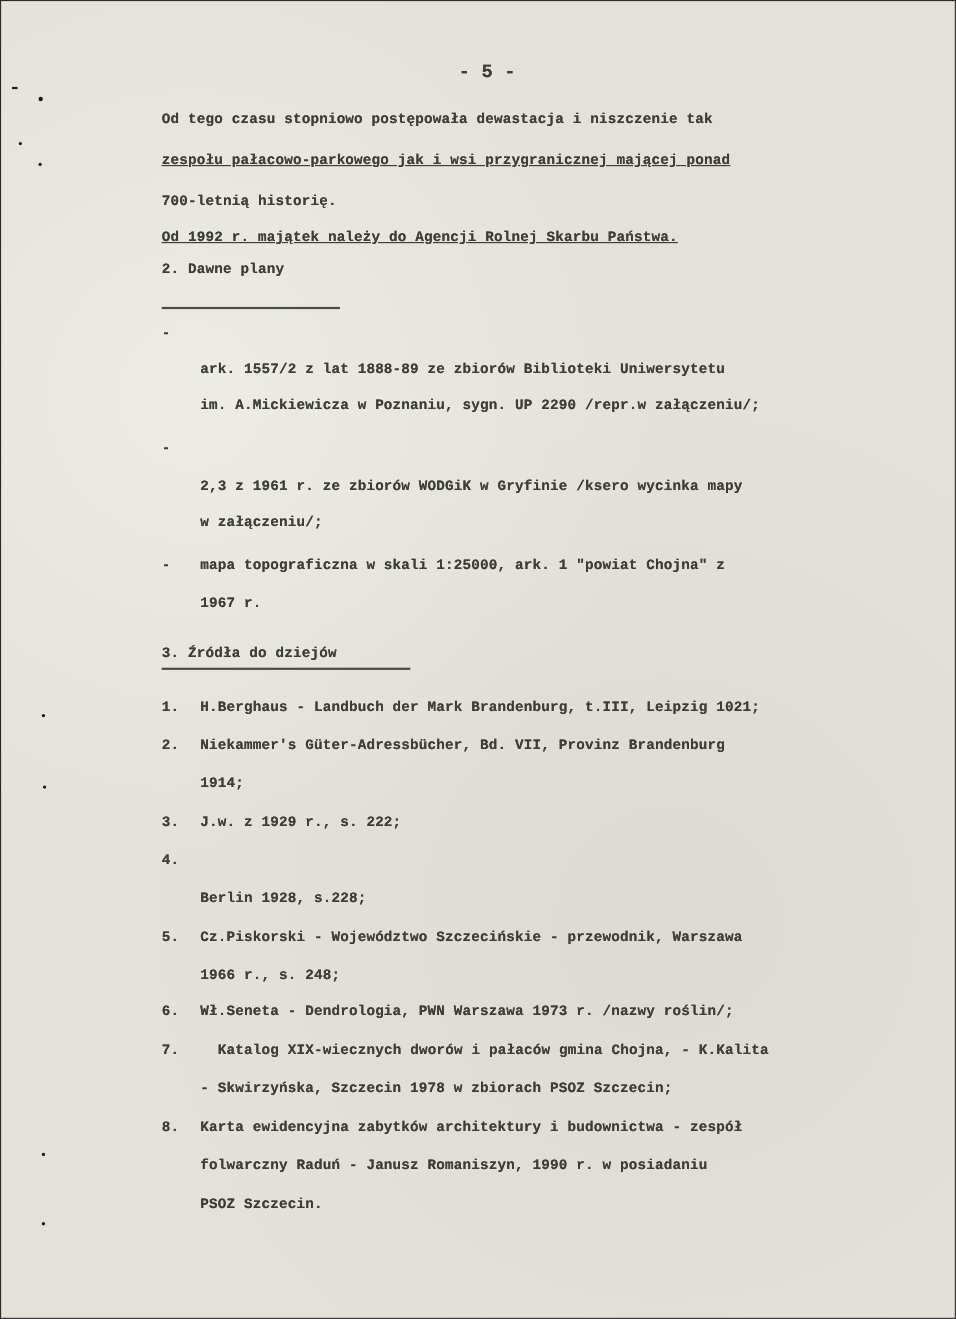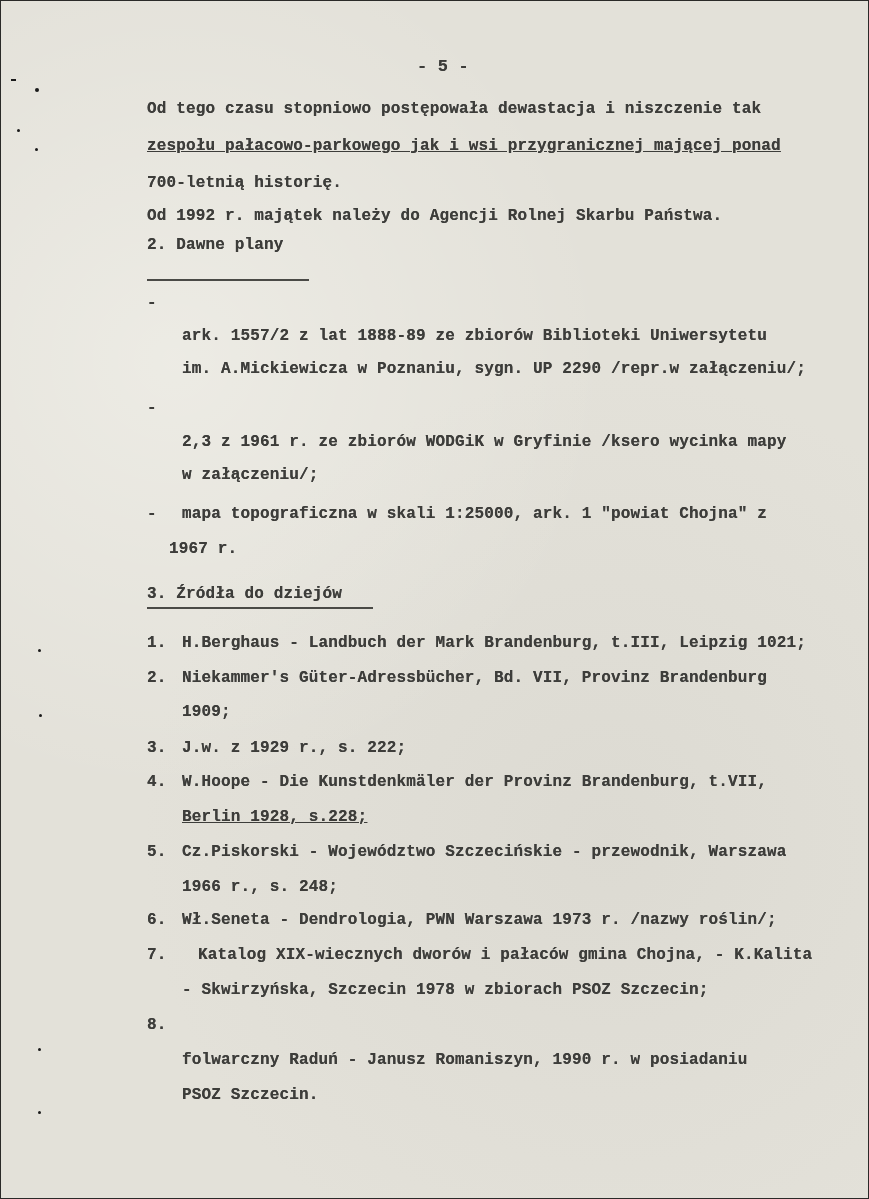--- a/index.html
+++ b/index.html
@@ -19,7 +19,7 @@
     box-sizing: border-box;
   }
   .line {
-    position: absolute; white-space: pre; font-size: 16px;
+    position: absolute; white-space: pre; font-size: 13px;
     letter-spacing: 0.15px; line-height: 20px; font-weight: bold;
     color: #3d3d3a; text-shadow: 0 0 0.4px #555;
   }

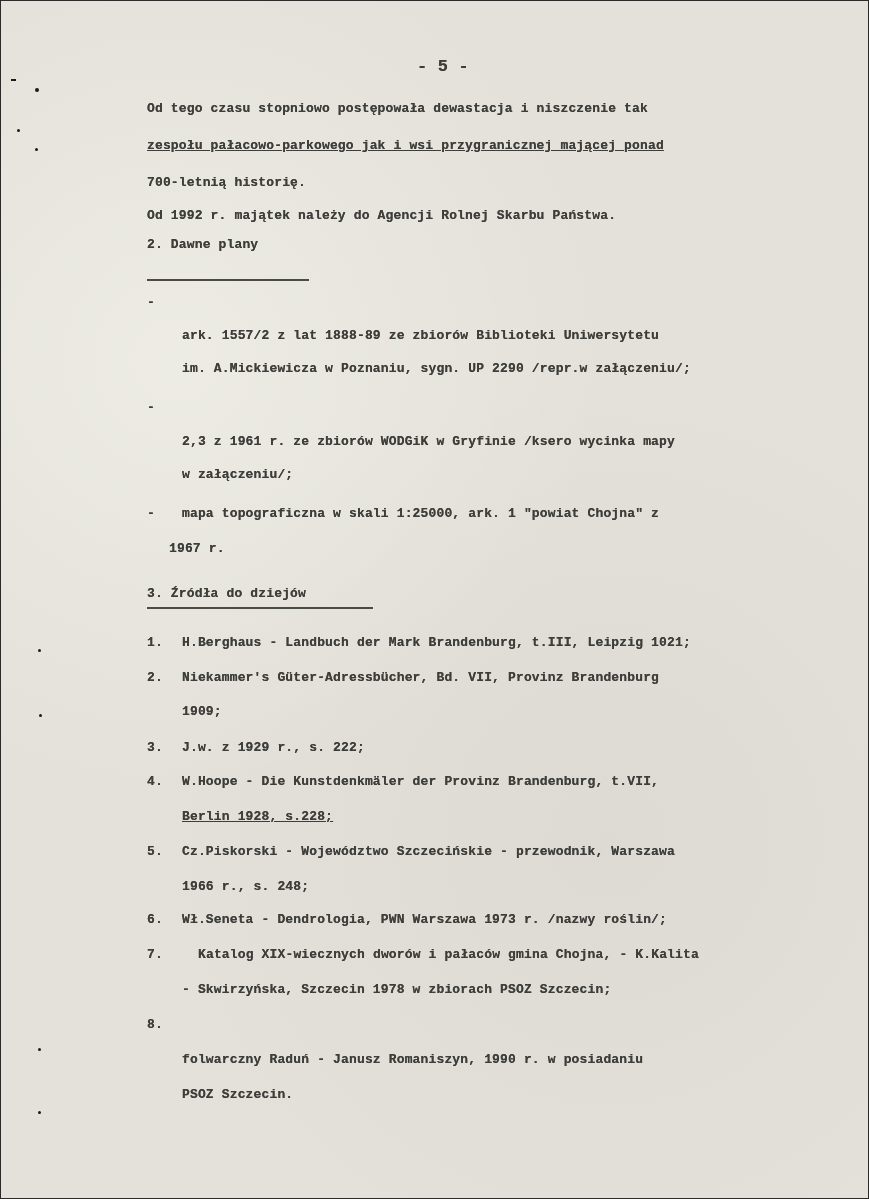--- a/index.html
+++ b/index.html
@@ -48,7 +48,7 @@
   <div class="line" style="left:146px;top:98px;">Od tego czasu stopniowo postępowała dewastacja i niszczenie tak</div>
   <div class="line" style="left:146px;top:135px;text-decoration:underline;">zespołu pałacowo-parkowego jak i wsi przygranicznej mającej ponad</div>
   <div class="line" style="left:146px;top:172px;">700-letnią historię.</div>
-  <div class="line" style="left:146px;top:205px;">Od 1992 r. majątek należy do Agencji Rolnej Skarbu Państwa.</div>
+  <div class="line" style="left:146px;top:205px;text-decoration:underline;">Od 1992 r. majątek należy do Agencji Rolnej Skarbu Państwa.</div>
 
   <div class="line" style="left:146px;top:234px;">2. Dawne plany</div>
   <div class="heading-rule" style="left:146px;top:278px;width:162px;"></div>

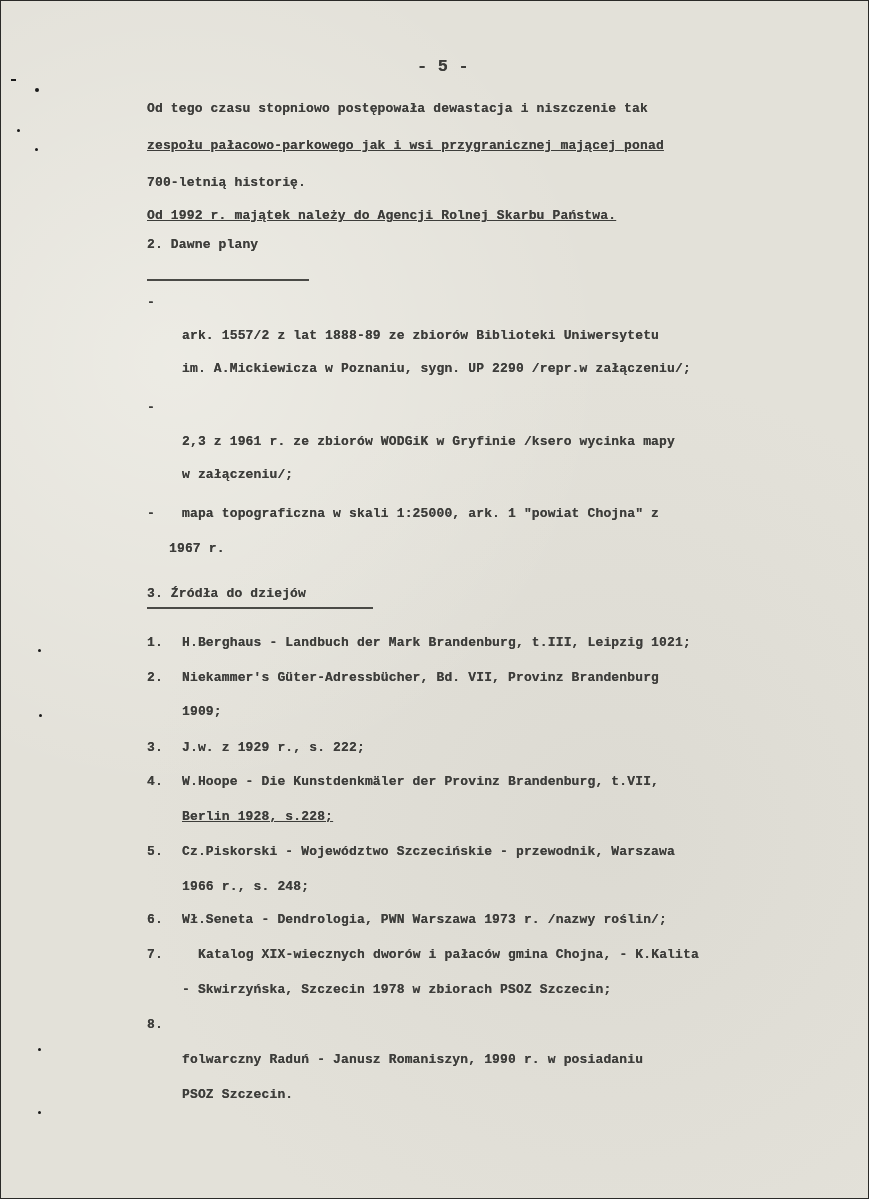--- a/index.html
+++ b/index.html
@@ -63,7 +63,7 @@
 
   <div class="line" style="left:146px;top:503px;">-</div>
   <div class="line" style="left:181px;top:503px;">mapa topograficzna w skali 1:25000, ark. 1 "powiat Chojna" z</div>
-  <div class="line" style="left:168px;top:538px;">1967 r.</div>
+  <div class="line" style="left:181px;top:538px;">1967 r.</div>
 
   <div class="line" style="left:146px;top:583px;">3. Źródła do dziejów</div>
   <div class="heading-rule" style="left:146px;top:606px;width:226px;"></div>

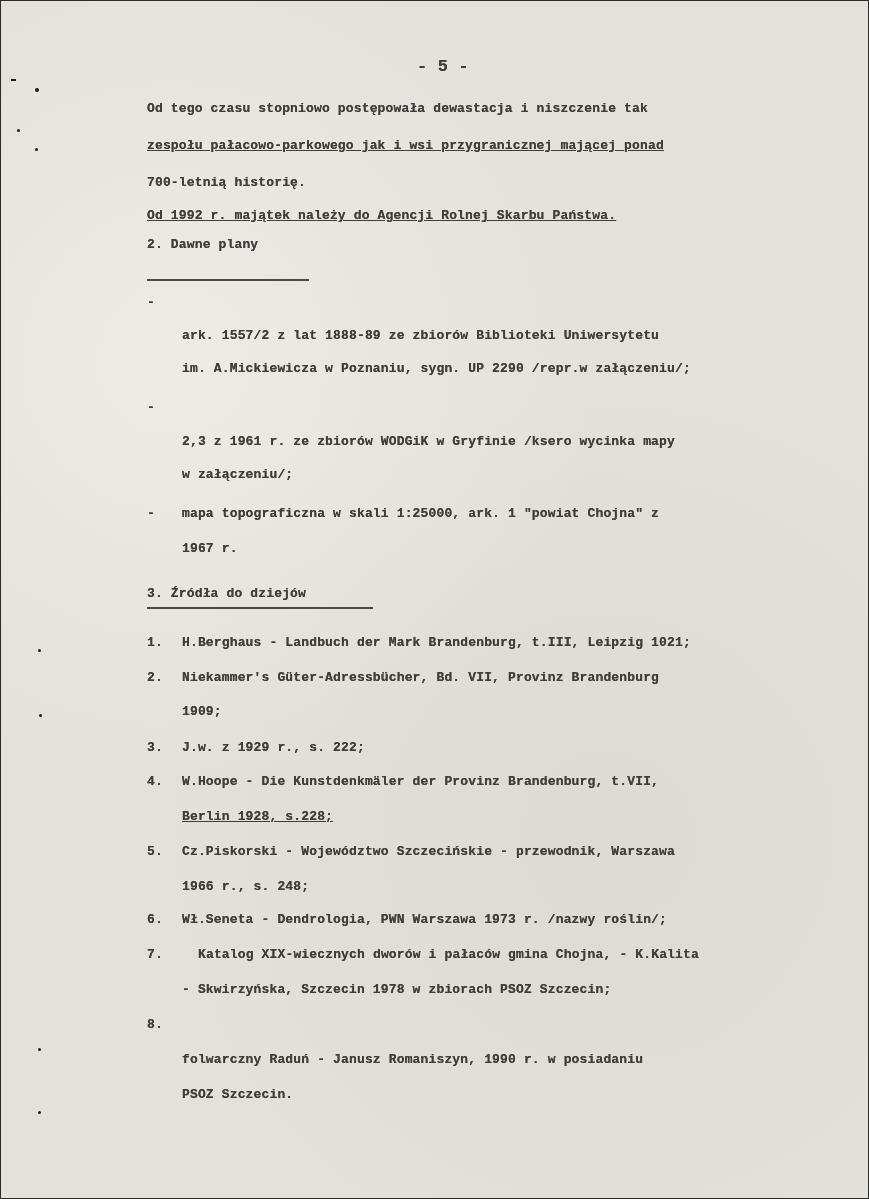--- a/index.html
+++ b/index.html
@@ -73,7 +73,7 @@
 
   <div class="line" style="left:146px;top:667px;">2.</div>
   <div class="line" style="left:181px;top:667px;">Niekammer's Güter-Adressbücher, Bd. VII, Provinz Brandenburg</div>
-  <div class="line" style="left:181px;top:701px;">1909;</div>
+  <div class="line" style="left:181px;top:701px;">1914;</div>
 
   <div class="line" style="left:146px;top:737px;">3.</div>
   <div class="line" style="left:181px;top:737px;">J.w. z 1929 r., s. 222;</div>

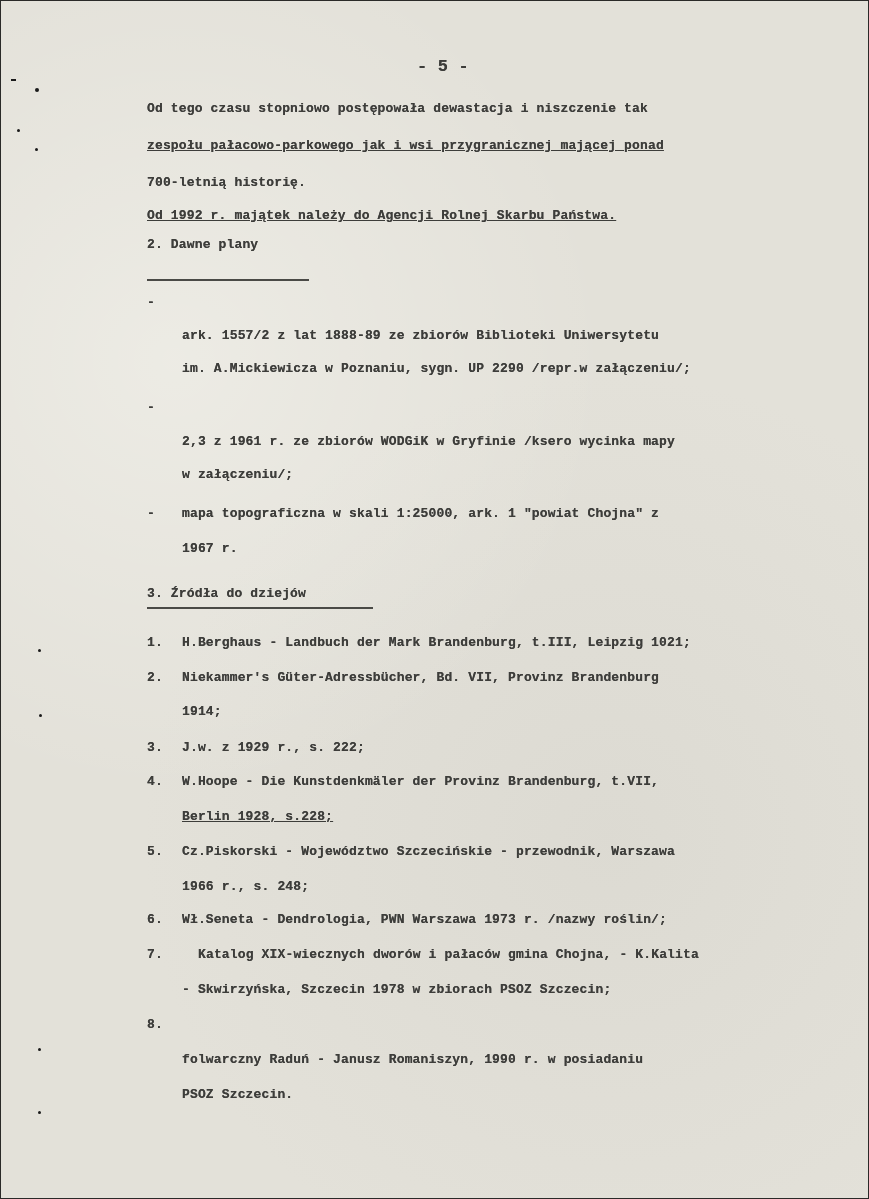--- a/index.html
+++ b/index.html
@@ -79,7 +79,6 @@
   <div class="line" style="left:181px;top:737px;">J.w. z 1929 r., s. 222;</div>
 
   <div class="line" style="left:146px;top:771px;">4.</div>
-  <div class="line" style="left:181px;top:771px;">W.Hoope - Die Kunstdenkmäler der Provinz Brandenburg, t.VII,</div>
   <div class="line" style="left:181px;top:806px;text-decoration:underline;">Berlin 1928, s.228;</div>
 
   <div class="line" style="left:146px;top:841px;">5.</div>

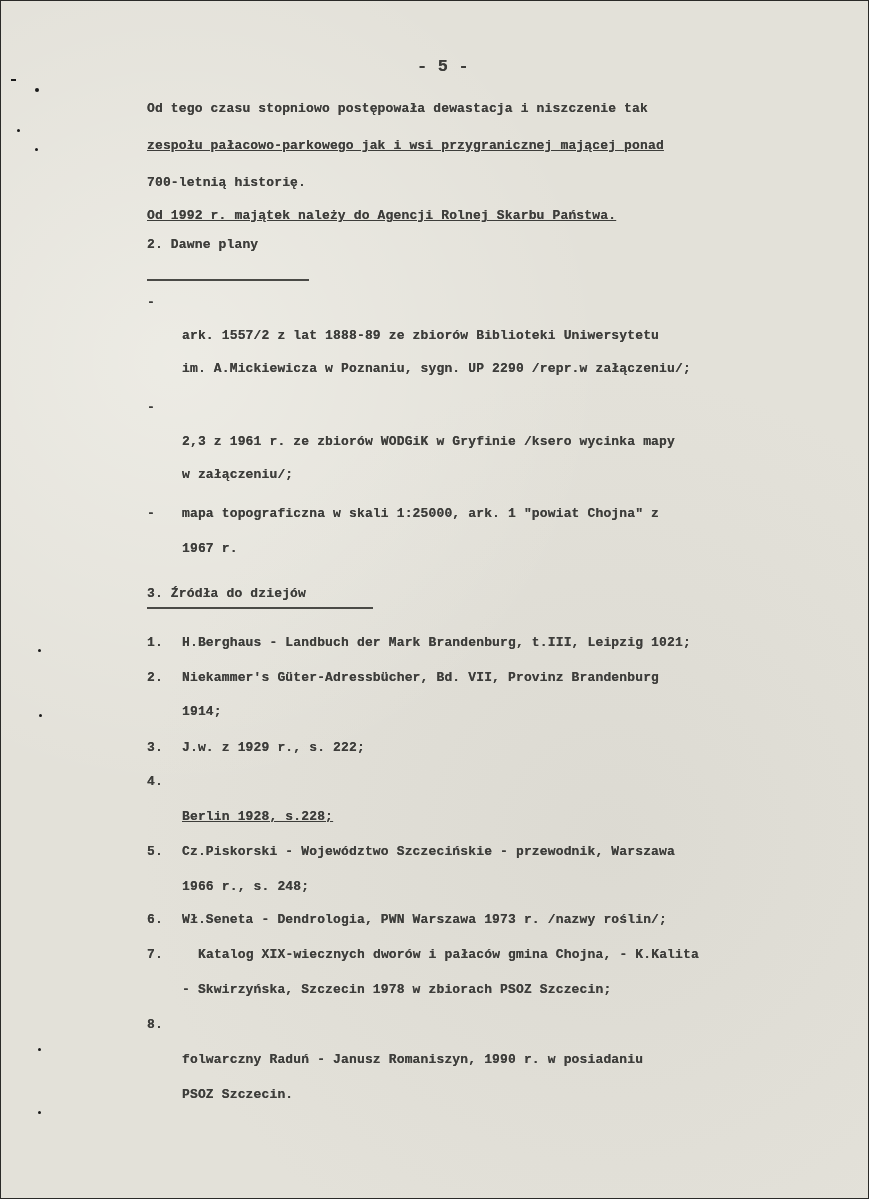--- a/index.html
+++ b/index.html
@@ -79,7 +79,7 @@
   <div class="line" style="left:181px;top:737px;">J.w. z 1929 r., s. 222;</div>
 
   <div class="line" style="left:146px;top:771px;">4.</div>
-  <div class="line" style="left:181px;top:806px;text-decoration:underline;">Berlin 1928, s.228;</div>
+  <div class="line" style="left:181px;top:806px;">Berlin 1928, s.228;</div>
 
   <div class="line" style="left:146px;top:841px;">5.</div>
   <div class="line" style="left:181px;top:841px;">Cz.Piskorski - Województwo Szczecińskie - przewodnik, Warszawa</div>

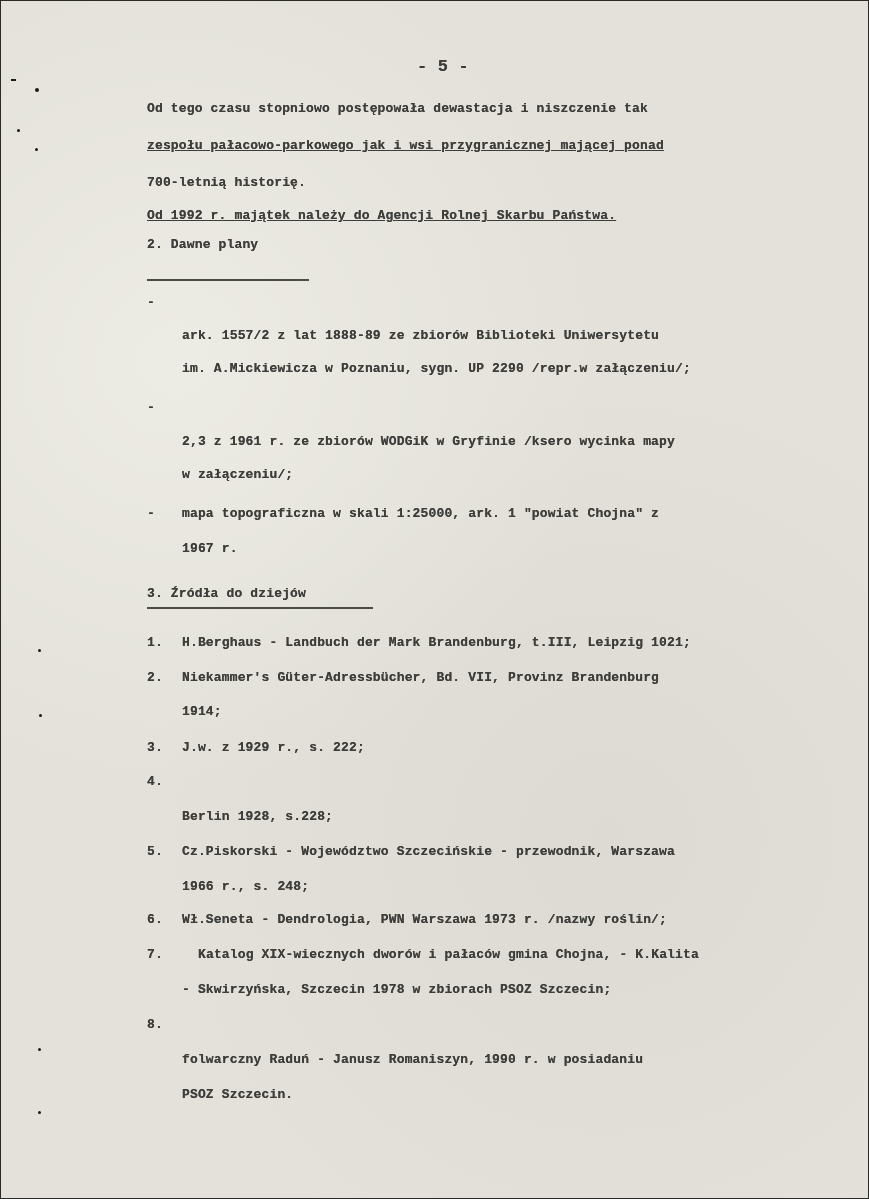--- a/index.html
+++ b/index.html
@@ -93,6 +93,7 @@
   <div class="line" style="left:181px;top:979px;">- Skwirzyńska, Szczecin 1978 w zbiorach PSOZ Szczecin;</div>
 
   <div class="line" style="left:146px;top:1014px;">8.</div>
+  <div class="line" style="left:181px;top:1014px;">Karta ewidencyjna zabytków architektury i budownictwa - zespół</div>
   <div class="line" style="left:181px;top:1049px;text-align:center;">folwarczny Raduń - Janusz Romaniszyn, 1990 r. w posiadaniu</div>
   <div class="line" style="left:181px;top:1084px;">PSOZ Szczecin.</div>
 

